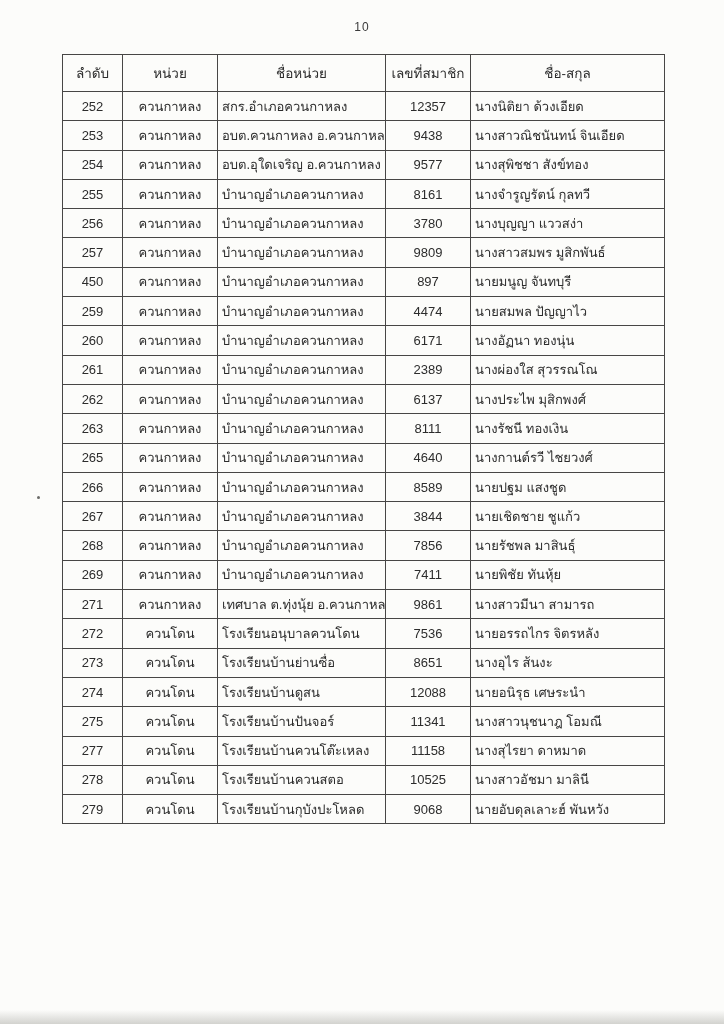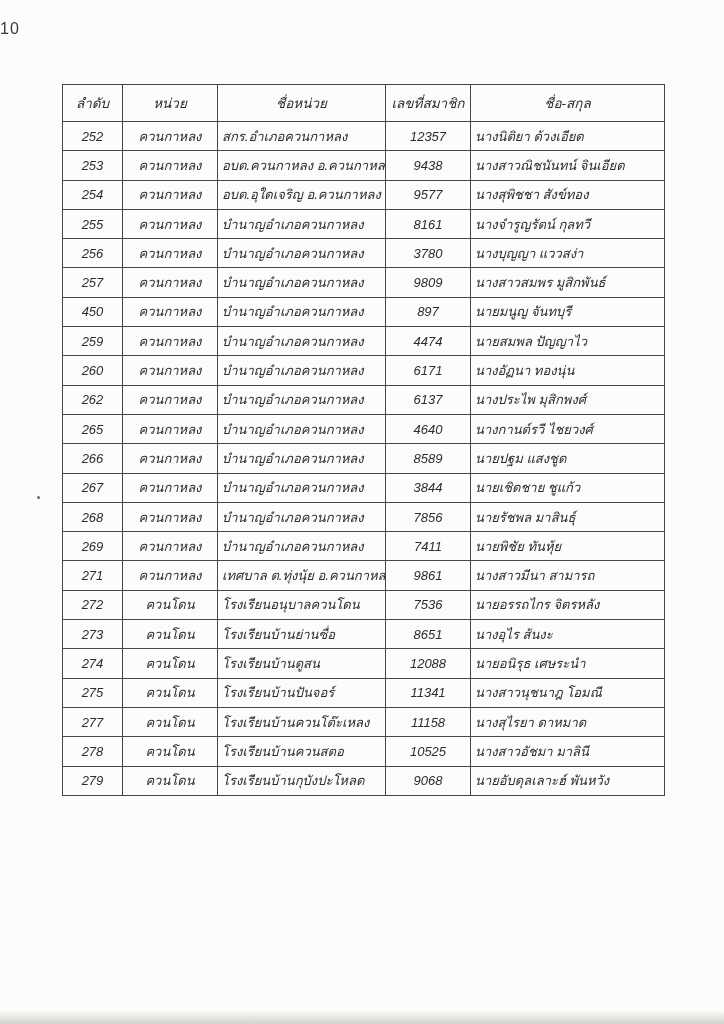--- a/index.html
+++ b/index.html
@@ -20,8 +20,8 @@
     top: 20px;
     left: 0;
     width: 100%;
-    text-align: left;
-    font-size: 16px;
+    text-align: center;
+    font-size: 12px;
     letter-spacing: 1px;
     color: #3a3a3a;
   }

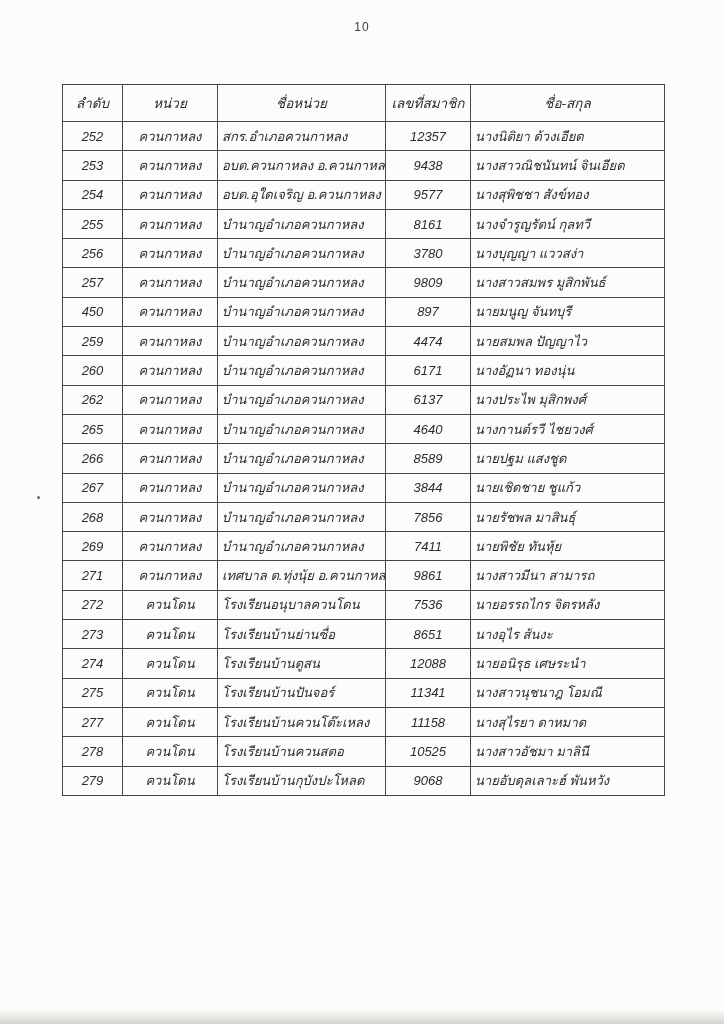--- a/index.html
+++ b/index.html
@@ -27,12 +27,11 @@
   }
   table.members {
     position: absolute;
-    top: 84px;
+    top: 54px;
     left: 62px;
     width: 602px;
     border-collapse: collapse;
     table-layout: fixed;
-    font-style: italic;
   }
   table.members th,
   table.members td {

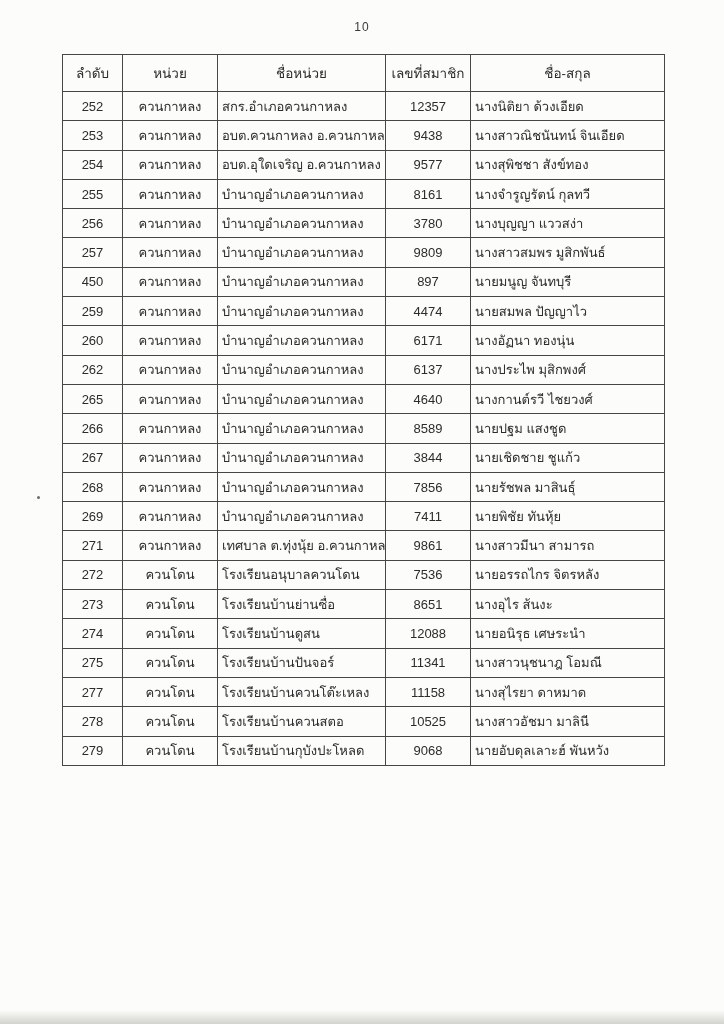--- a/index.html
+++ b/index.html
@@ -172,6 +172,13 @@
     <td class="al-left">นางอัฏนา ทองนุ่น</td>
   </tr>
 
+  <tr>
+    <td class="al-center">261</td>
+    <td class="al-center">ควนกาหลง</td>
+    <td class="al-left">บำนาญอำเภอควนกาหลง</td>
+    <td class="al-center">2389</td>
+    <td class="al-left">นางผ่องใส สุวรรณโณ</td>
+  </tr>
 
   <tr>
     <td class="al-center">262</td>

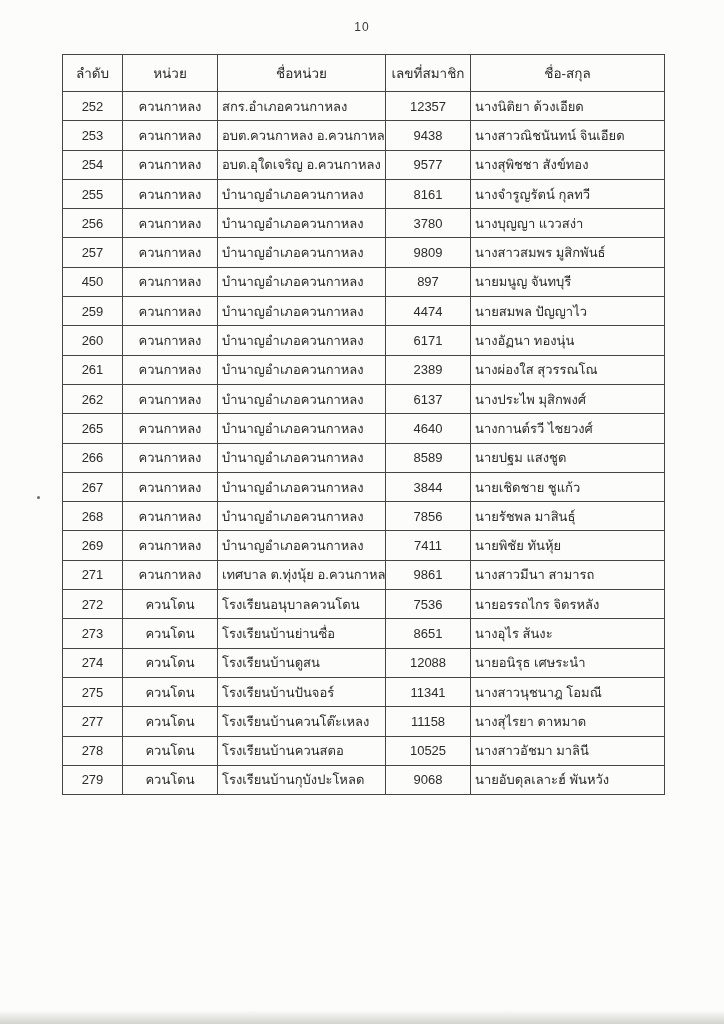--- a/index.html
+++ b/index.html
@@ -188,6 +188,13 @@
     <td class="al-left">นางประไพ มุสิกพงศ์</td>
   </tr>
 
+  <tr>
+    <td class="al-center">263</td>
+    <td class="al-center">ควนกาหลง</td>
+    <td class="al-left">บำนาญอำเภอควนกาหลง</td>
+    <td class="al-center">8111</td>
+    <td class="al-left">นางรัชนี ทองเงิน</td>
+  </tr>
 
 
   <tr>

